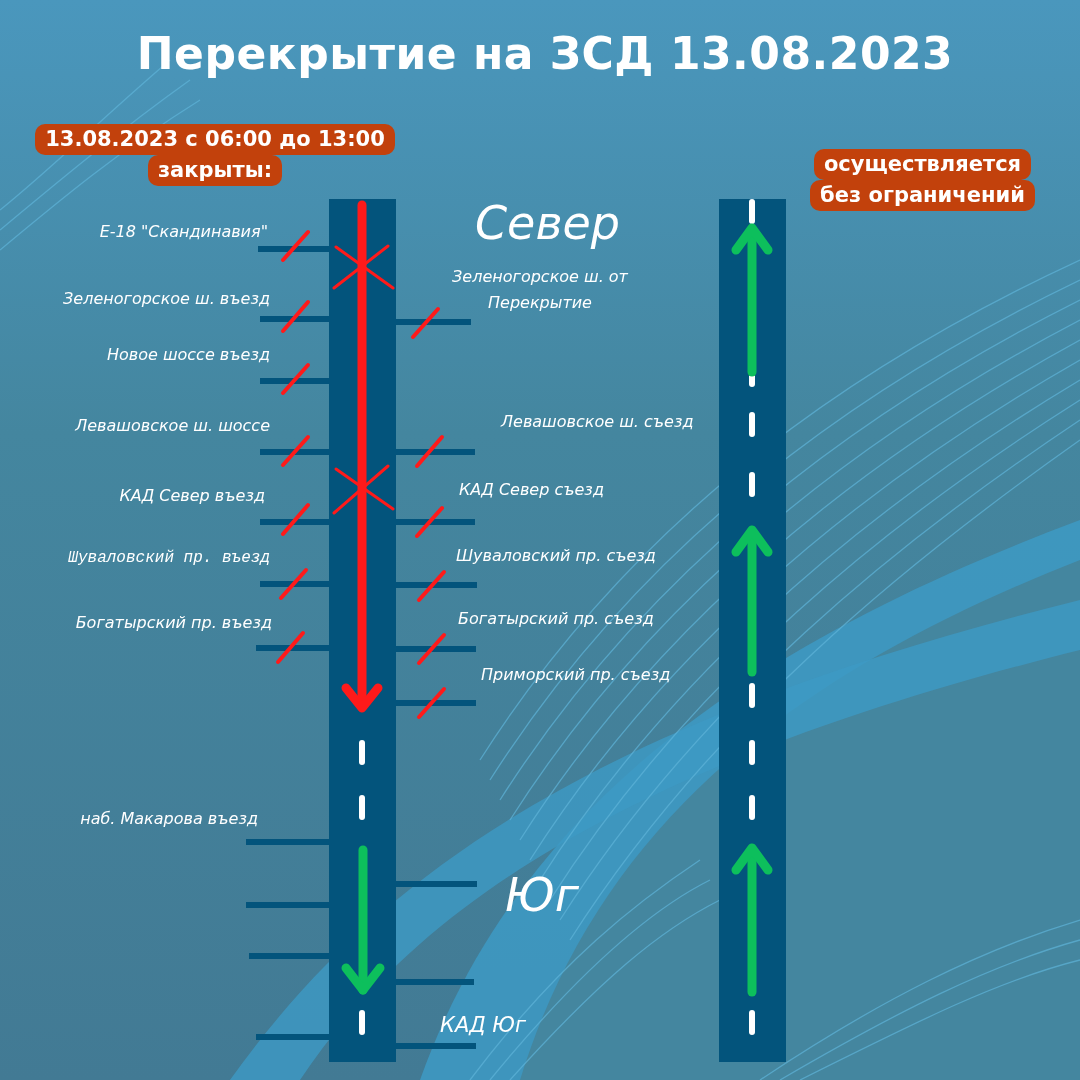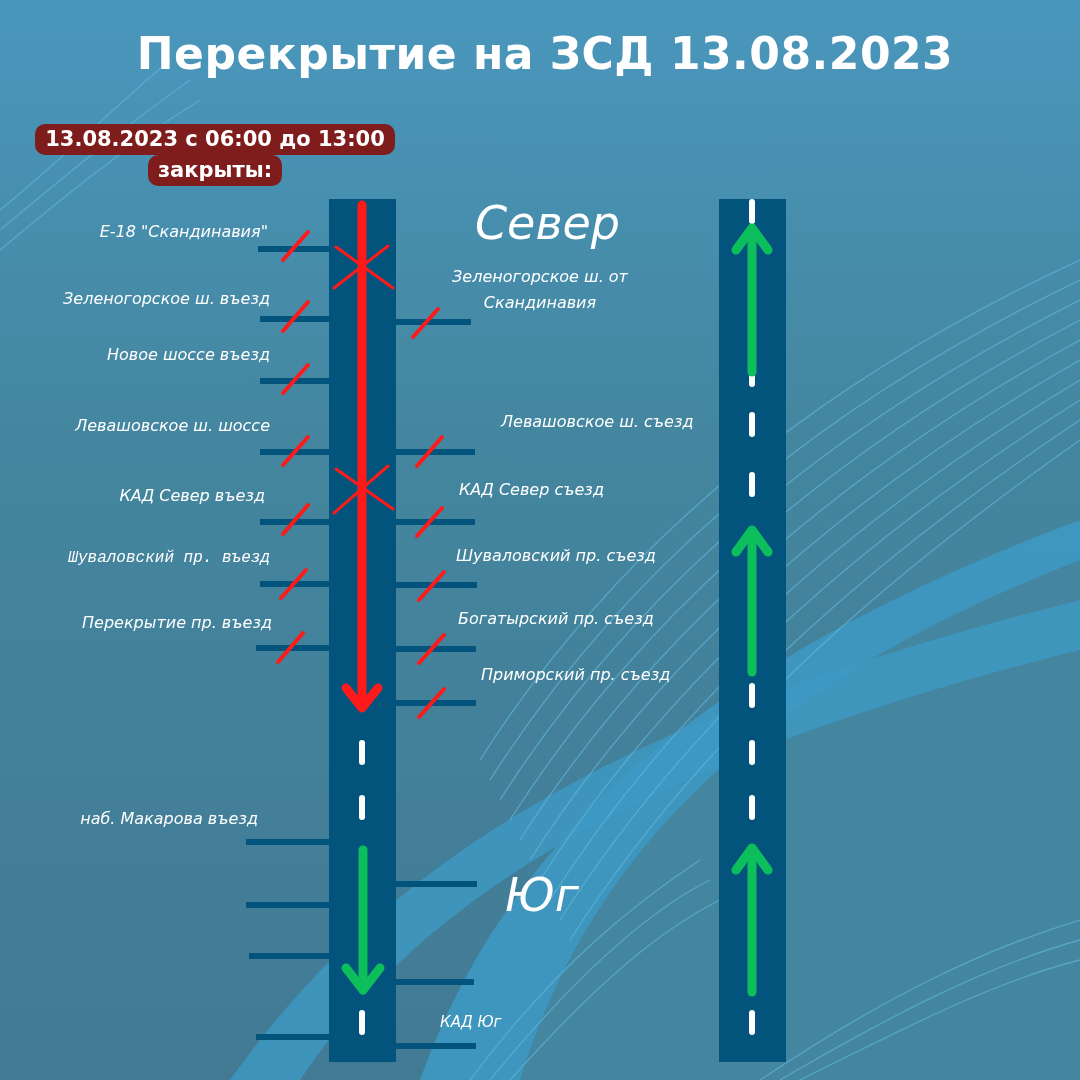--- a/index.html
+++ b/index.html
@@ -11,7 +11,7 @@
     font-family:"DejaVu Sans",sans-serif;font-weight:bold;font-size:44px;letter-spacing:0.5px;}
   .pill{position:absolute;color:#fff;font-family:"DejaVu Sans",sans-serif;font-weight:bold;
     font-size:21px;text-align:center;line-height:31px;}
-  .pill span{display:inline-block;background:#7f1d1d;border-radius:10px;padding:0 10px;}
+  .pill span{display:inline-block;background:#c2410c;border-radius:10px;padding:0 10px;}
   .lbl{position:absolute;color:#fff;font-family:"DejaVu Sans",sans-serif;font-style:italic;
     font-size:16px;white-space:nowrap;}
   .lbl.r{text-align:right;}

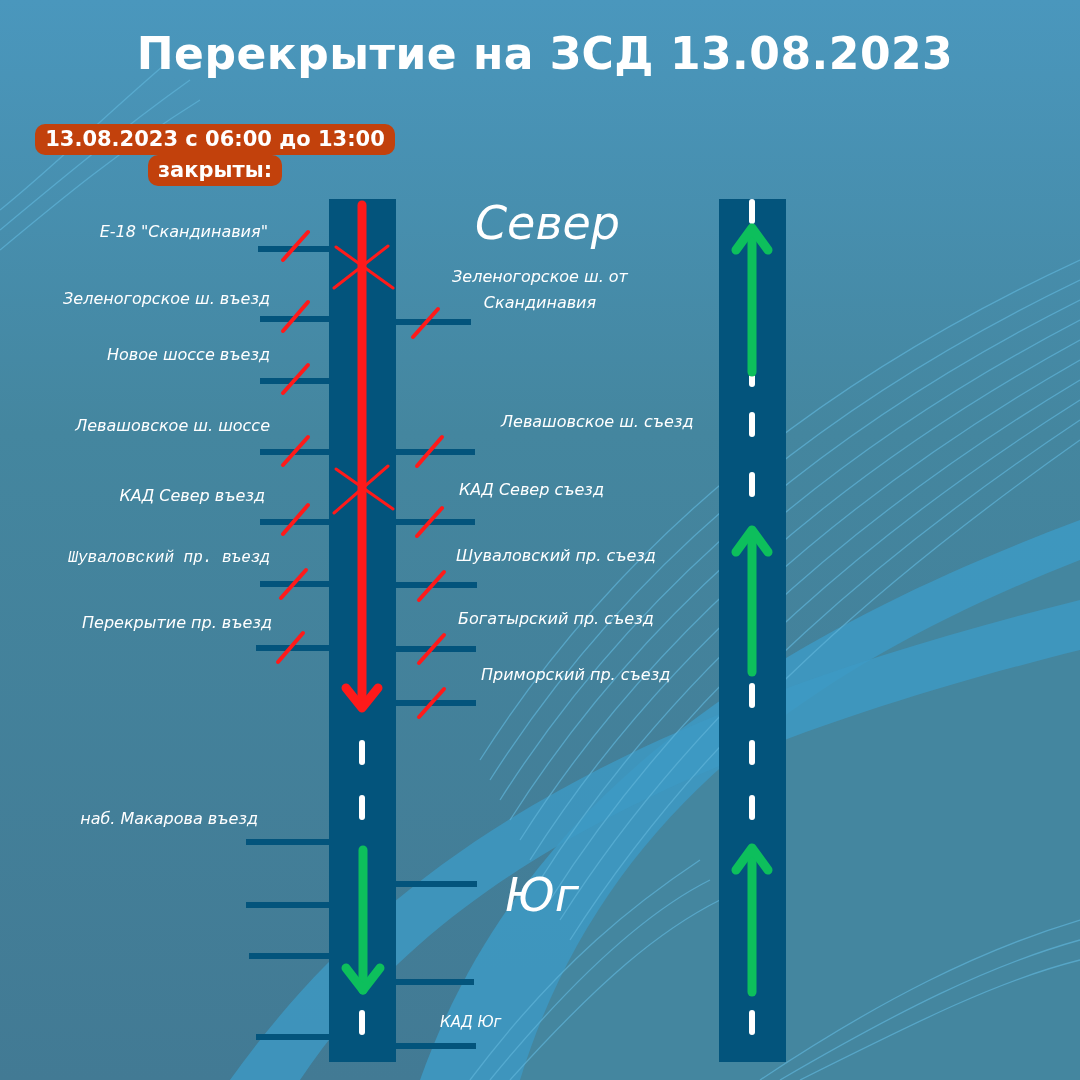--- a/index.html
+++ b/index.html
@@ -150,7 +150,7 @@
 
 <div class="pill" style="left:780px;top:118px;width:285px;">
   <br>
-  <br>
+  <span>осуществляется</span><br>
 </div>
 
 <div class="big" style="left:475px;top:180px;">Север</div>

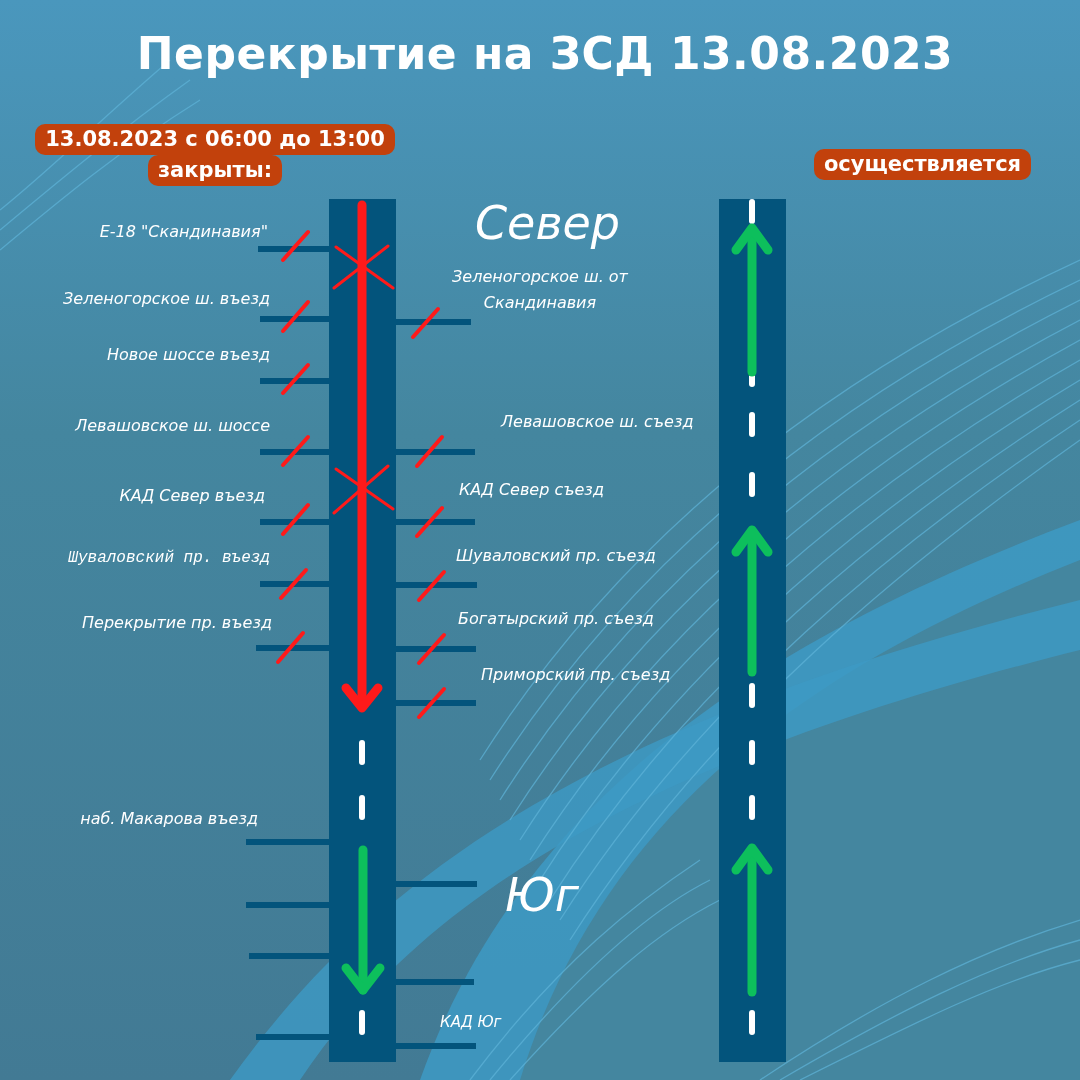--- a/index.html
+++ b/index.html
@@ -151,6 +151,7 @@
 <div class="pill" style="left:780px;top:118px;width:285px;">
   <br>
   <span>осуществляется</span><br>
+  <span>без ограничений</span>
 </div>
 
 <div class="big" style="left:475px;top:180px;">Север</div>

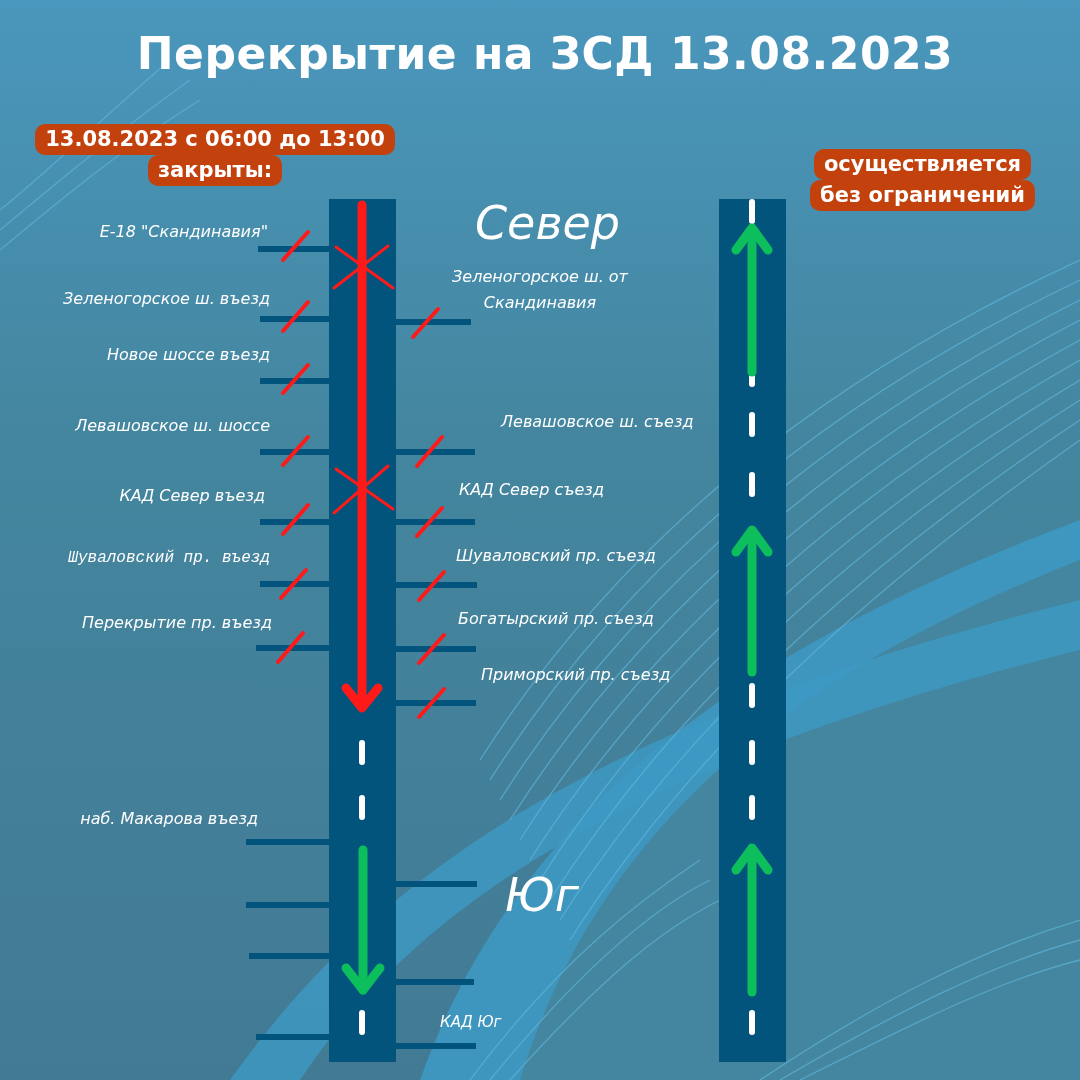--- a/index.html
+++ b/index.html
@@ -168,7 +168,7 @@
 
 <div class="lbl" style="left:445px;top:264px;text-align:center;width:190px;line-height:26px;">
   <span>Зеленогорское ш.  от</span><br>
-  <span>Скандинавия</span>
+  <span>Перекрытие</span>
 </div>
 <div class="lbl" style="left:457px;top:412px;margin-left:44px;">Левашовское ш. съезд</div>
 <div class="lbl" style="left:459px;top:480px;">КАД Север съезд</div>

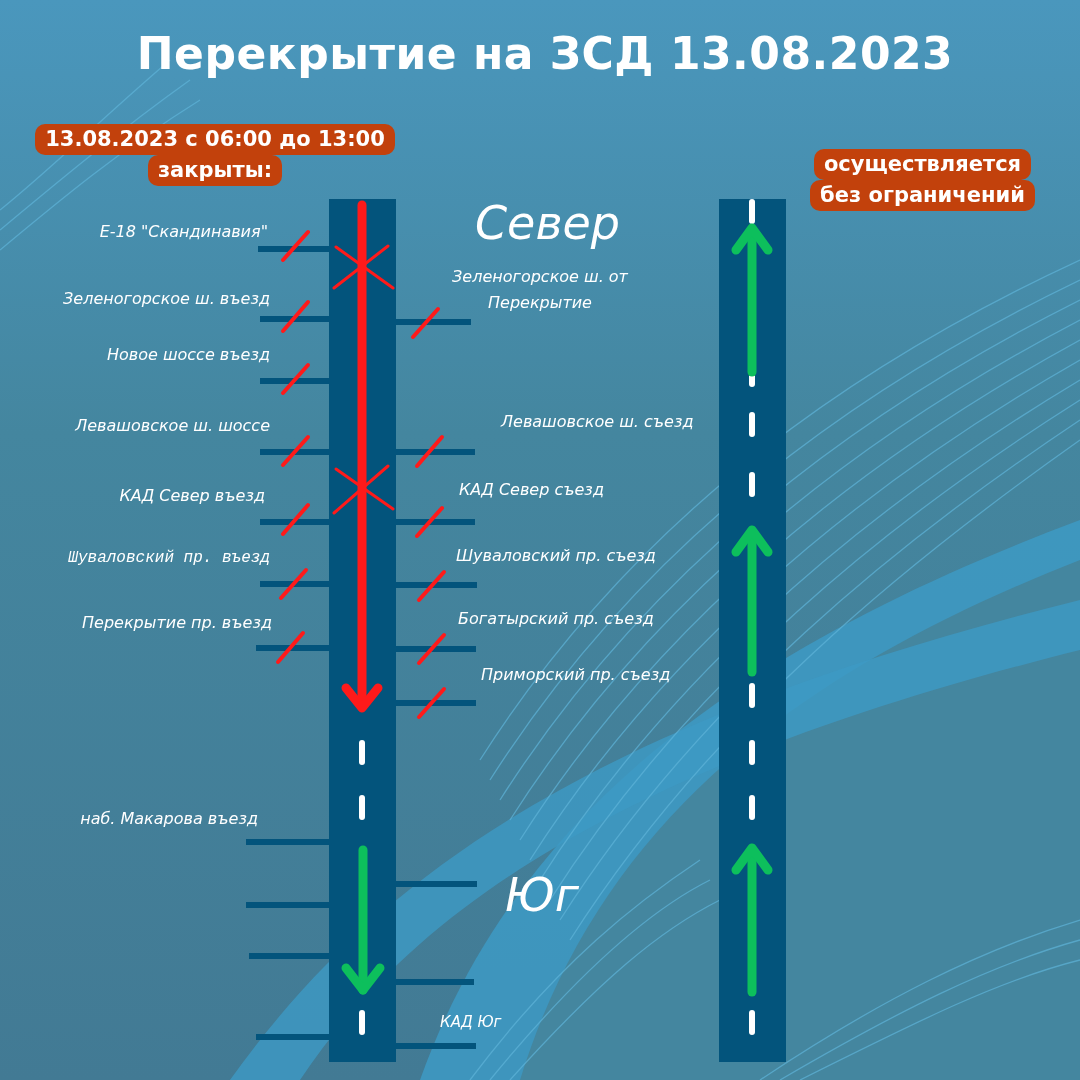--- a/index.html
+++ b/index.html
@@ -163,7 +163,7 @@
 <div class="lbl r" style="right:810px;top:416px;">Левашовское ш. шоссе</div>
 <div class="lbl r" style="right:815px;top:486px;">КАД Север въезд</div>
 <div class="lbl r" style="right:810px;top:549px;font-family:Liberation Mono, monospace;">Шуваловский пр. въезд</div>
-<div class="lbl r" style="right:808px;top:613px;">Перекрытие пр. въезд</div>
+<div class="lbl r" style="right:808px;top:613px;">Богатырский пр. въезд</div>
 <div class="lbl r" style="right:822px;top:809px;">наб. Макарова въезд</div>
 
 <div class="lbl" style="left:445px;top:264px;text-align:center;width:190px;line-height:26px;">

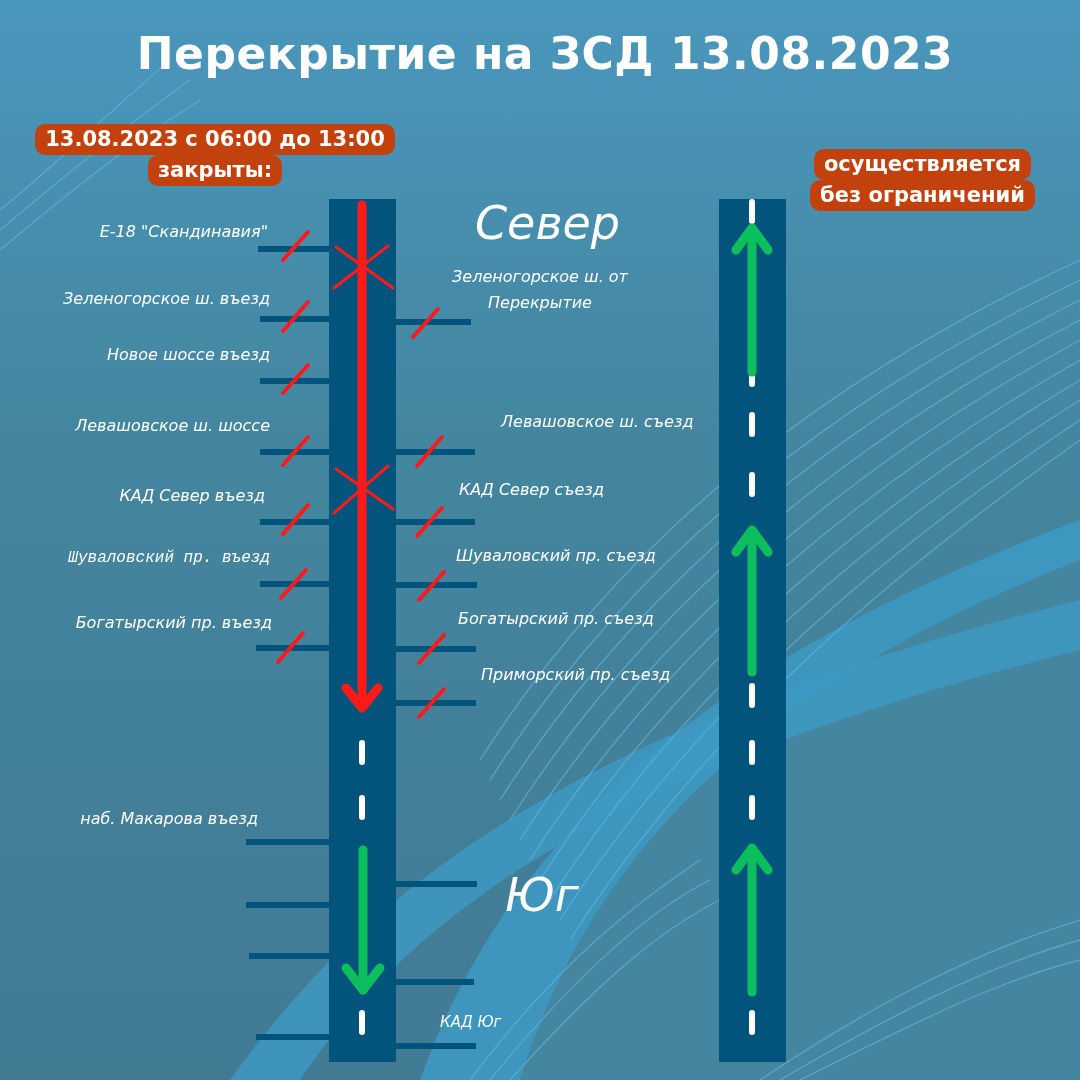--- a/index.html
+++ b/index.html
@@ -175,6 +175,6 @@
 <div class="lbl" style="left:456px;top:546px;">Шуваловский пр. съезд</div>
 <div class="lbl" style="left:458px;top:609px;">Богатырский пр. съезд</div>
 <div class="lbl" style="left:461px;top:665px;margin-left:20px;">Приморский пр. съезд</div>
-<div class="lbl" style="left:440px;top:1013px;font-size:15px;">КАД Юг</div>
+<div class="lbl" style="left:440px;top:1013px;font-size:21px;">КАД Юг</div>
 
 </body></html>

